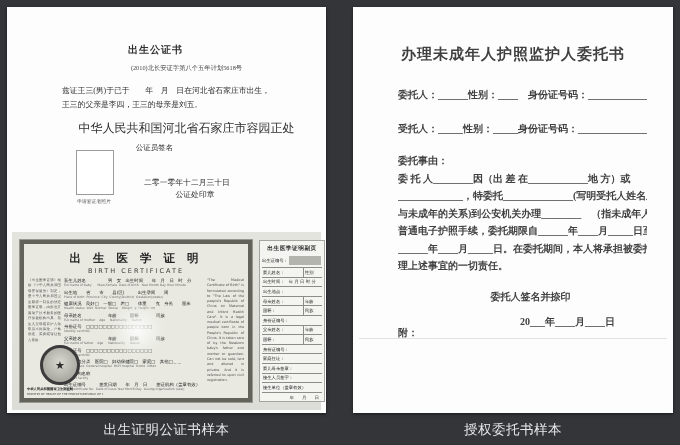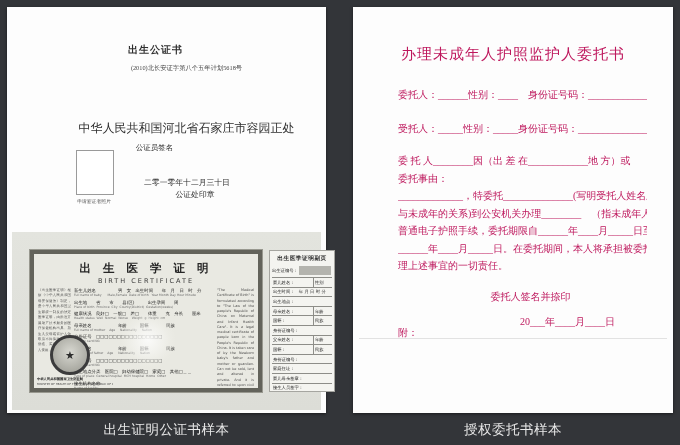--- a/index.html
+++ b/index.html
@@ -74,7 +74,7 @@
   .annex-foot{font-size:3.7px;color:#333;margin-top:3px;white-space:nowrap;overflow:hidden;}
 
   
-  .auth{position:relative;width:100%;height:100%;font-family:"Liberation Serif",serif;color:#be185d;font-weight:400;}
+  .auth{position:relative;width:100%;height:100%;font-family:"Liberation Serif",serif;color:#404040;font-weight:700;}
   .auth-title{position:absolute;top:38px;left:0;right:0;text-align:center;font-size:15px;letter-spacing:1px;white-space:nowrap;}
   .auth-line{position:absolute;left:45px;right:26px;font-size:10px;white-space:nowrap;overflow:hidden;}
   .auth-line.l1{top:81px;}

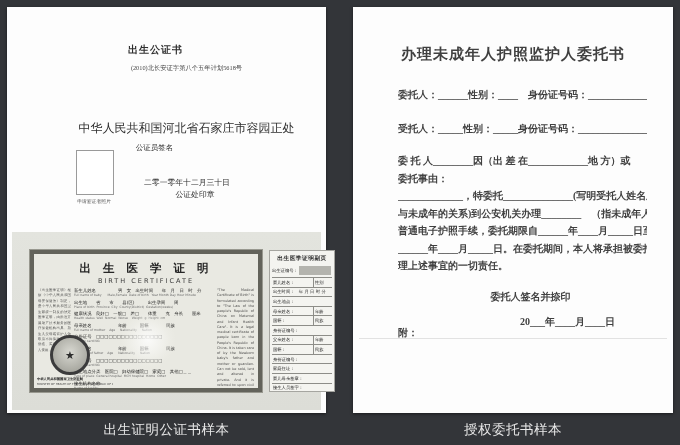--- a/index.html
+++ b/index.html
@@ -99,6 +99,10 @@
   <div class="notary">
     <div class="n-title">出生公证书</div>
     <div class="n-no">(2010)北长安证字第八个五年计划5618号</div>
+    <div class="n-body">
+      <div>兹证王三(男)于已于　　年　月　日在河北省石家庄市出生，</div>
+      <div>王三的父亲是李四，王三的母亲是刘五。</div>
+    </div>
     <div class="n-auth">中华人民共和国河北省石家庄市容园正处</div>
     <div class="n-sign">公证员签名</div>
     <div class="photo-box"></div>

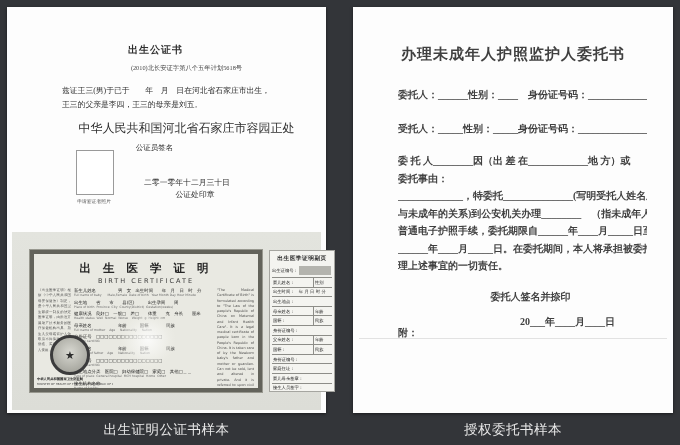--- a/index.html
+++ b/index.html
@@ -267,9 +267,9 @@
     <div class="auth-line l2">受托人：_____性别：_____身份证号码：______________</div>
     <div class="auth-para">
 
+        <div>委托事由：</div>
+
         <div>委 托 人________因（出 差 在____________地 方）或</div>
-
-        <div>委托事由：</div>
 
         <div>_____________，特委托______________(写明受托人姓名及</div>
 

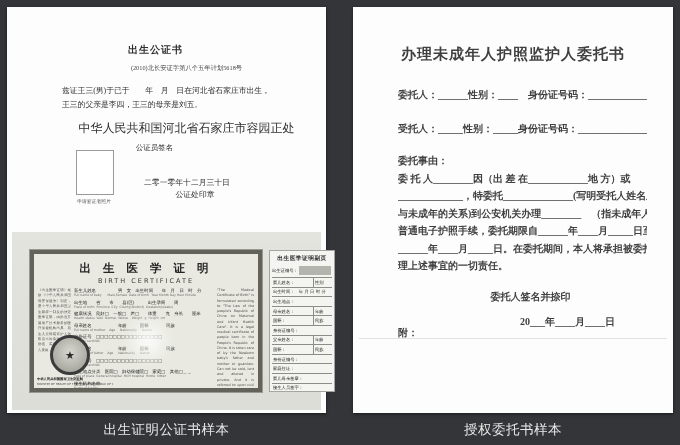--- a/index.html
+++ b/index.html
@@ -32,7 +32,7 @@
   .scan{
     position:absolute;left:5px;top:225px;width:309px;height:178px;
     background:linear-gradient(180deg,#e3e4de,#dcddd7);
-    display:flex;box-sizing:border-box;padding:18px;
+    display:flex;box-sizing:border-box;padding:8px;
   }
   .cert-main{
     position:relative;width:232px;box-sizing:border-box;

